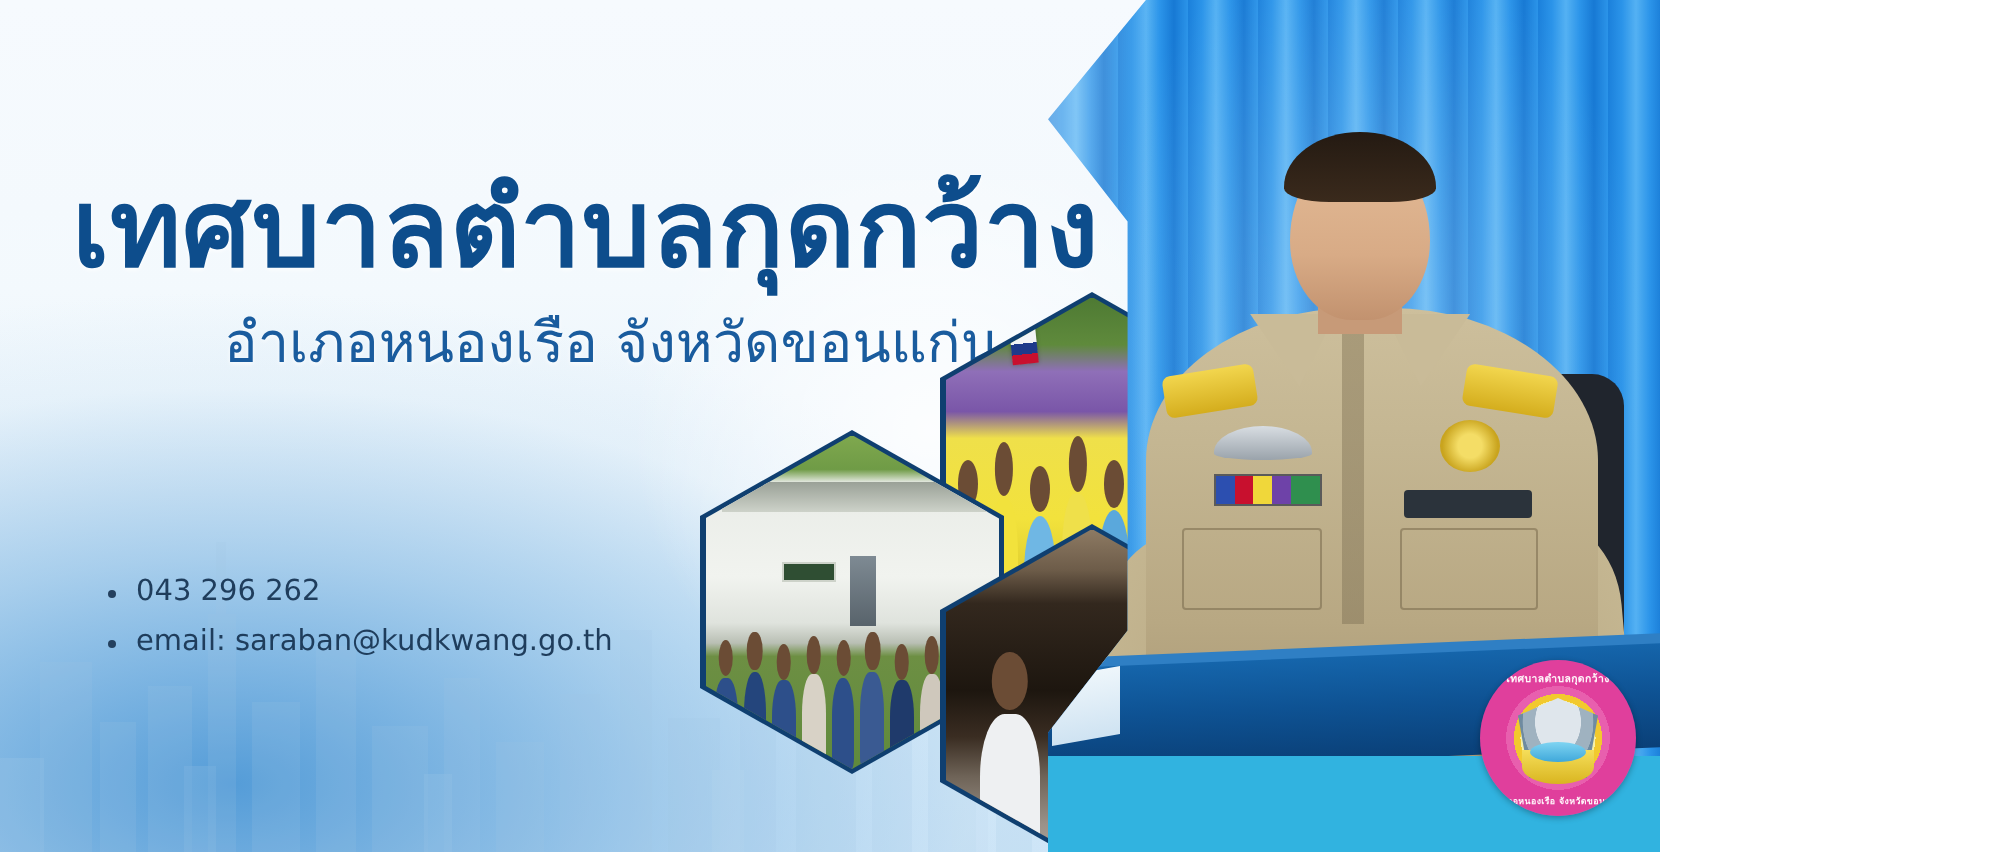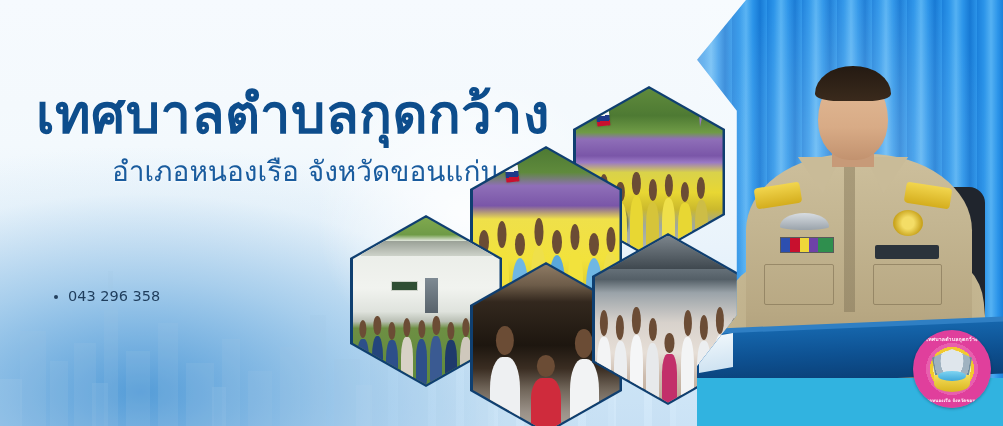--- a/index.html
+++ b/index.html
@@ -7,7 +7,7 @@
 
   #banner{
     position:relative;
-    width:1003px;height:426px;
+    width:830px;height:426px;
     overflow:hidden;
     background:#bef264;
   }

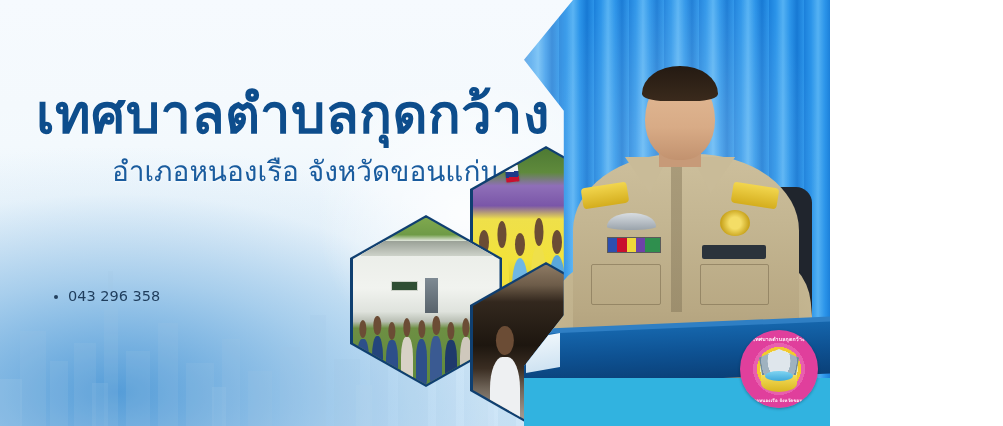--- a/index.html
+++ b/index.html
@@ -366,7 +366,7 @@
   <div class="subtitle">อำเภอหนองเรือ จังหวัดขอนแก่น</div>
 
   <ul class="contact">
-    <li><span>043 296 358</span></li>
+    <li><span>043 296 262</span></li>
   </ul>
 
   <div class="collage">

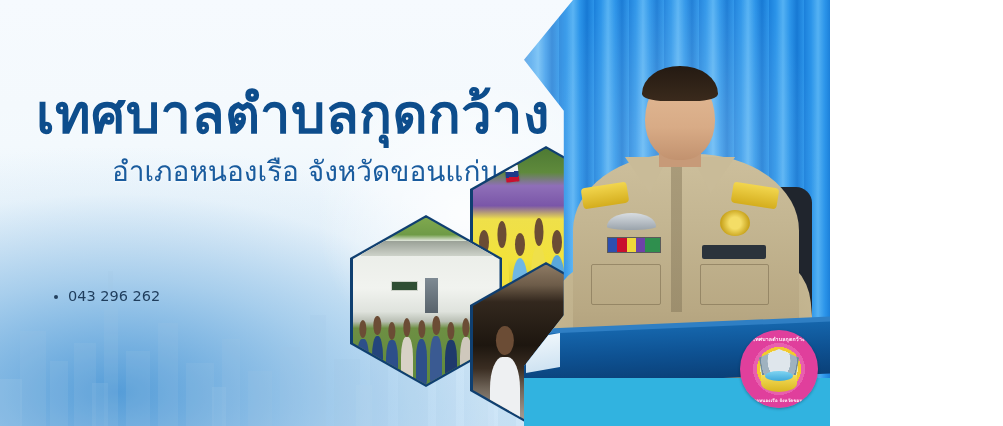--- a/index.html
+++ b/index.html
@@ -367,6 +367,7 @@
 
   <ul class="contact">
     <li><span>043 296 262</span></li>
+    <li><span>email: saraban@kudkwang.go.th</span></li>
   </ul>
 
   <div class="collage">

